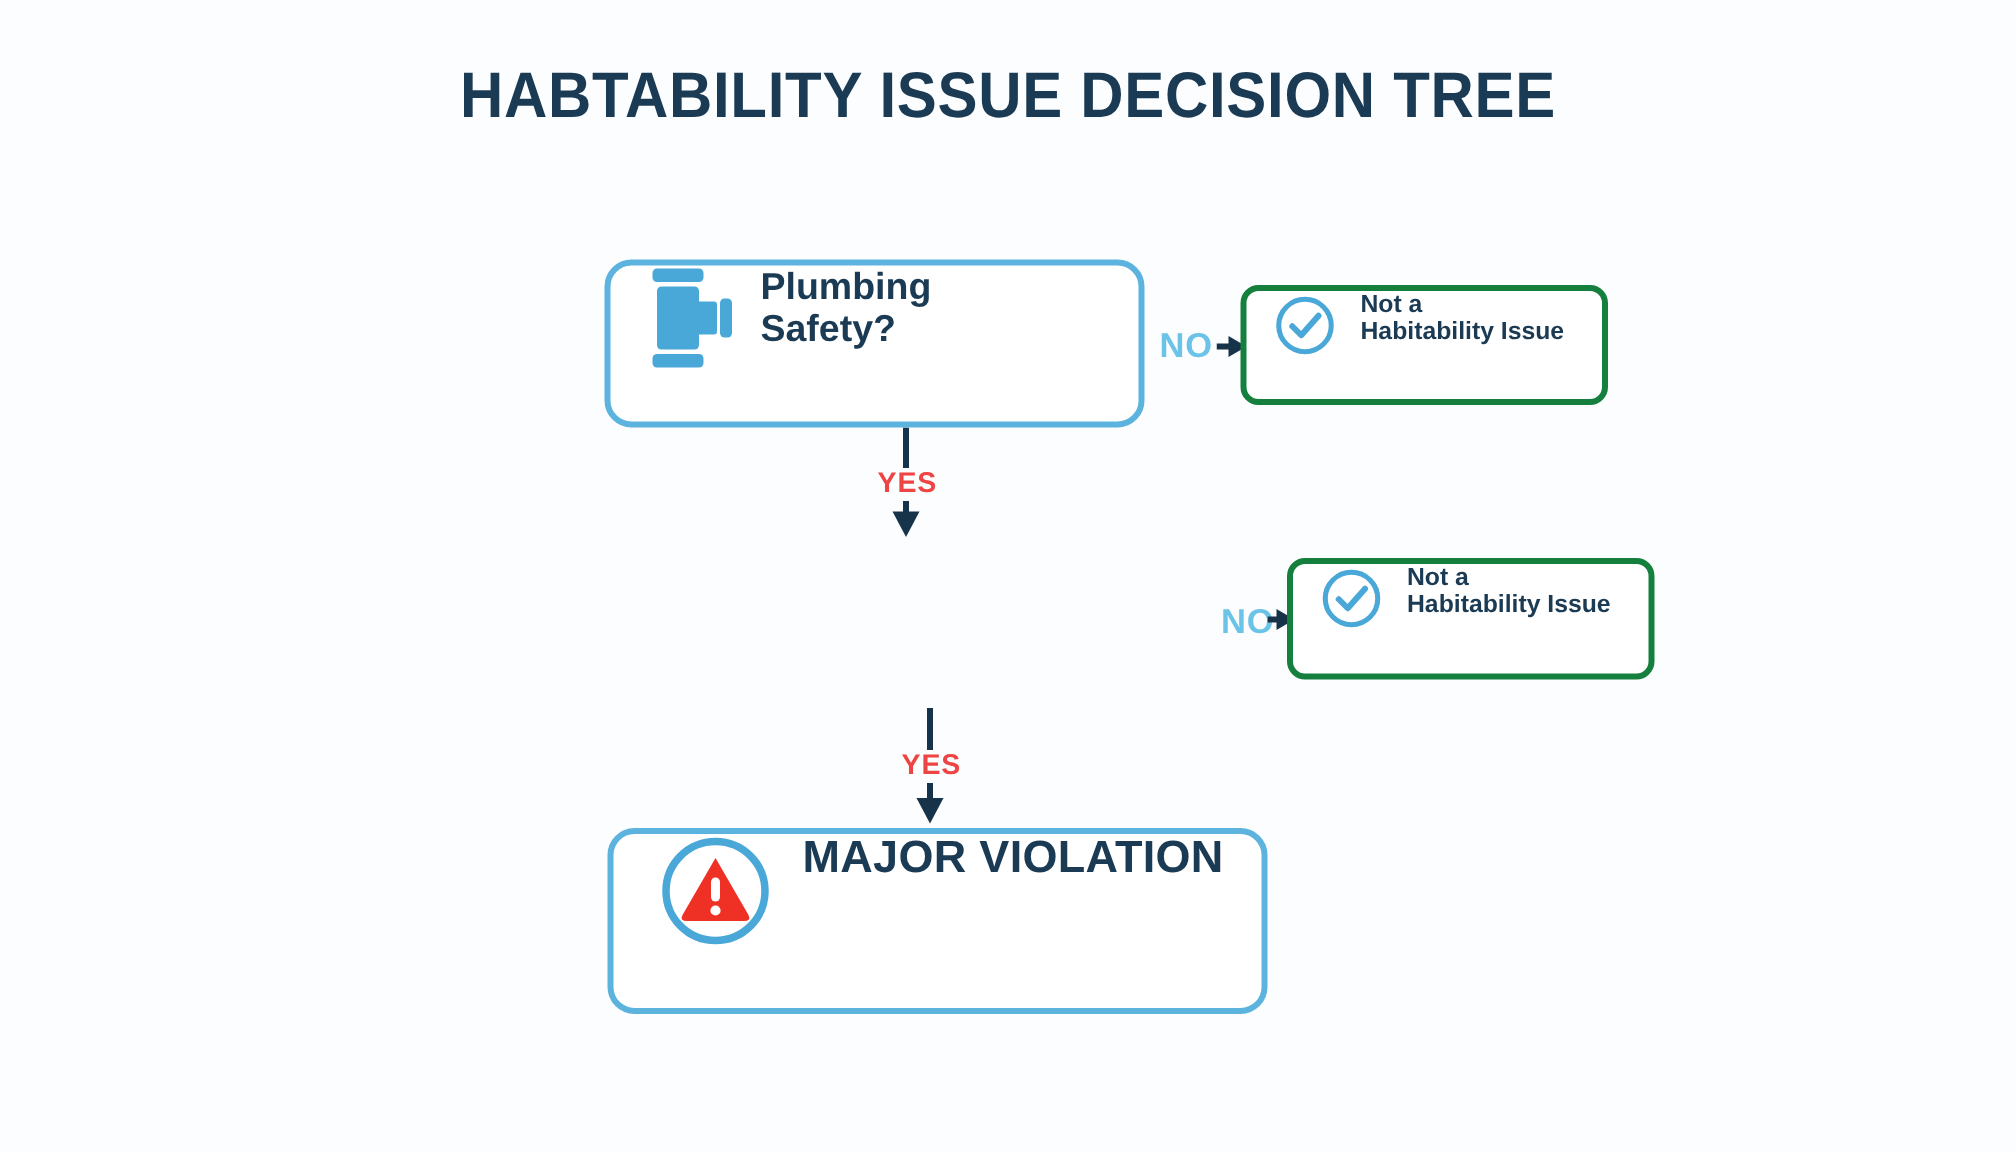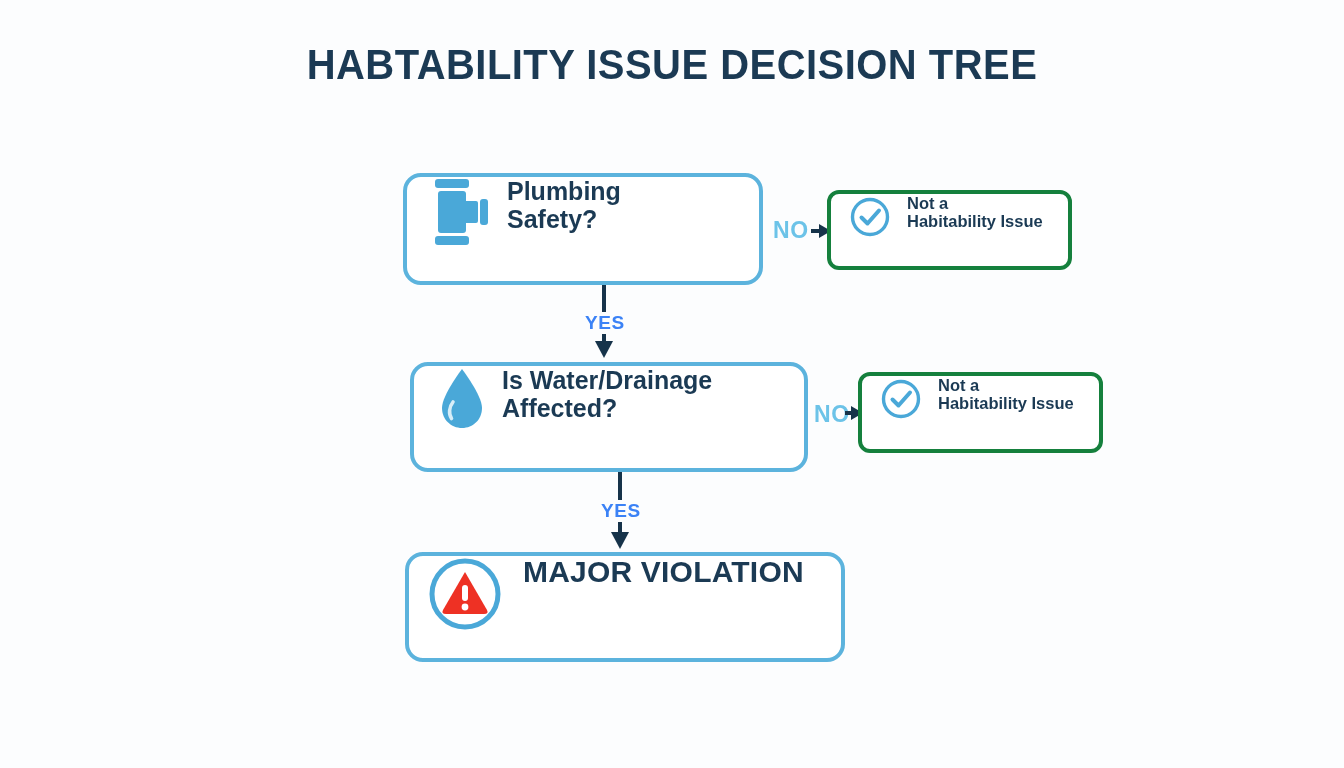--- a/index.html
+++ b/index.html
@@ -123,7 +123,7 @@
   }
   .yes-label {
     position: absolute;
-    color: #3b82f6;
+    color: #ef4444;
     font-size: 19px;
     font-weight: bold;
     letter-spacing: 0.6px;

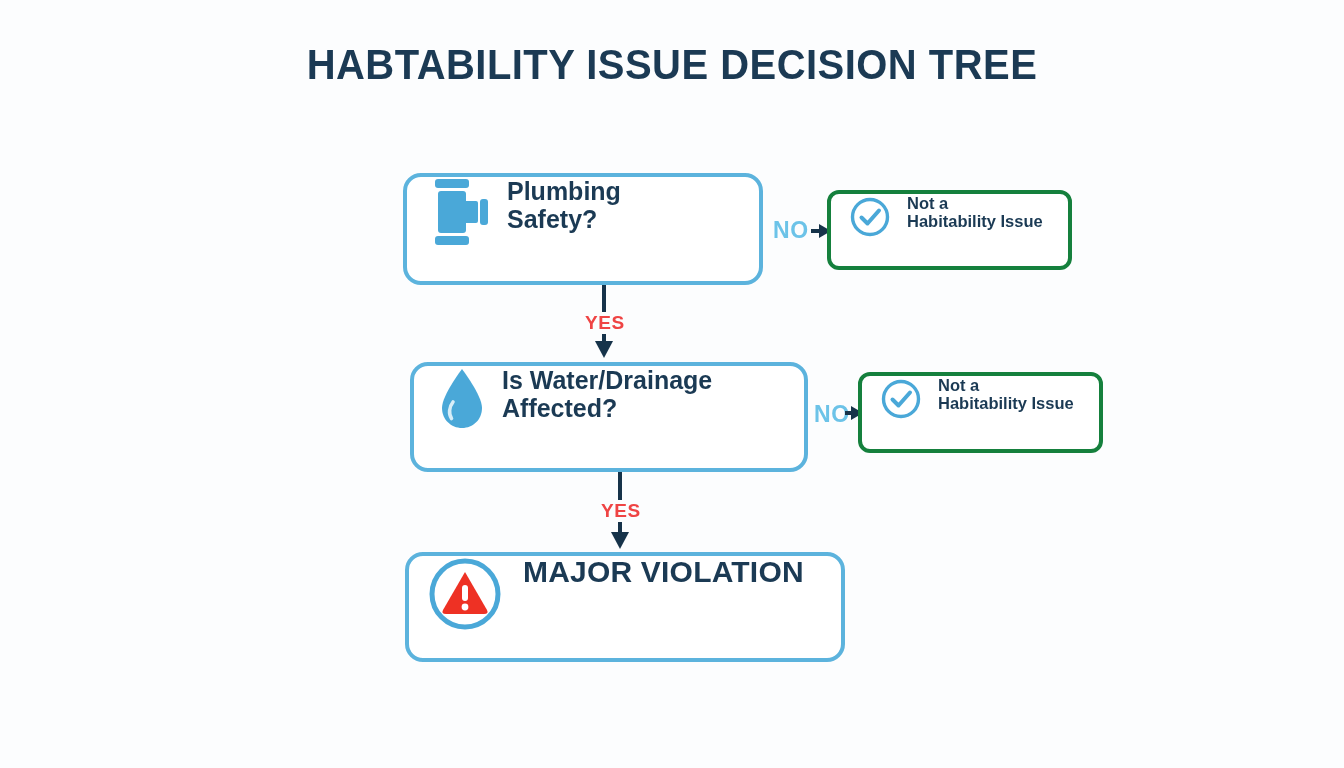--- a/index.html
+++ b/index.html
@@ -184,18 +184,6 @@
   </svg>
   <div class="yes-label" style="left:580px; top:312px; background:#fcfdfe; padding:0 5px;">YES</div>
 
-  <div class="node primary" id="box-water">
-    <div class="node-icon">
-      <svg width="48" height="66" viewBox="0 0 48 66">
-        <path d="M24 3 C24 3 44 29 44 42 C44 53.5 35 62 24 62 C13 62 4 53.5 4 42 C4 29 24 3 24 3 Z" fill="#4aa8d8"></path>
-        <path d="M15 36 C11 41 10.5 48 13.5 52.5" fill="none" stroke="#d8eef8" stroke-width="3.6" stroke-linecap="round"></path>
-      </svg>
-    </div>
-    <div class="node-text">
-      <div>Is Water/Drainage</div>
-      <div>Affected?</div>
-    </div>
-  </div>
 
   <div class="no-label" style="left:814px; top:401px;">NO</div>
   <svg class="vconn" style="left:845px; top:404px;" width="20" height="18">

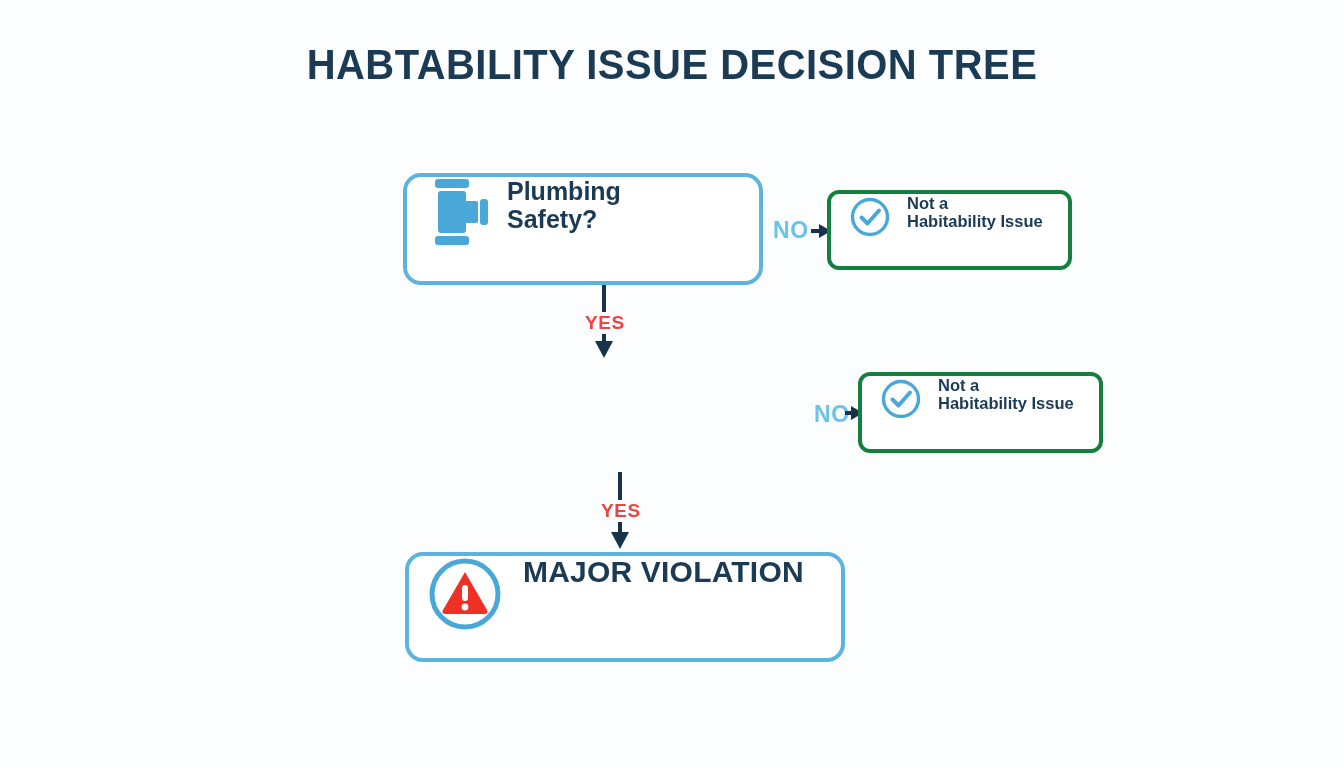--- a/index.html
+++ b/index.html
@@ -98,8 +98,8 @@
 
   
   #box-violation {
-    left: 405px; top: 552px; width: 440px; height: 110px;
-    padding-left: 18px;
+    left: 405px; top: 552px; width: 440px; height: 124px;
+    padding-left: 30px;
   }
   #box-violation .node-icon { width: 76px; height: 76px; margin-right: 20px; }
   .violation-title {

